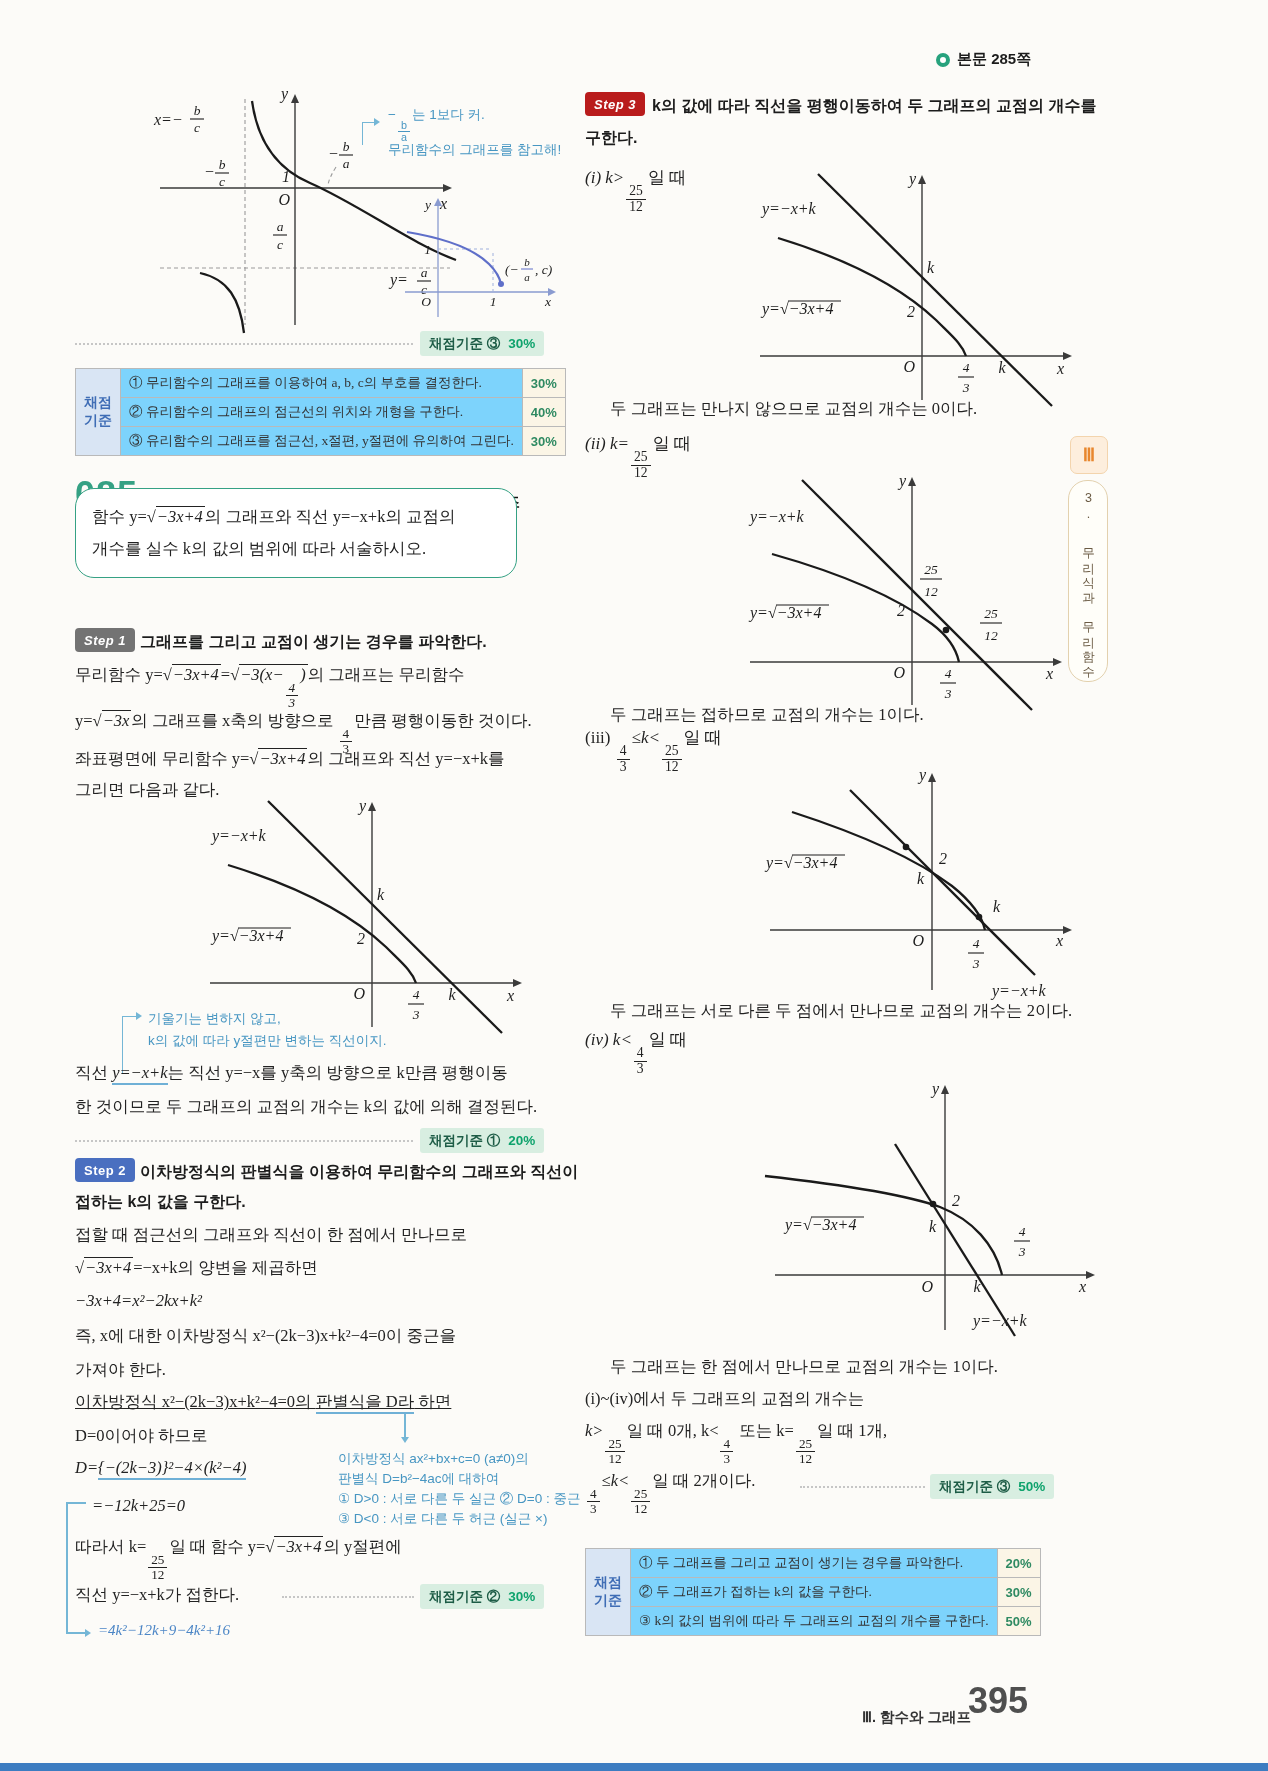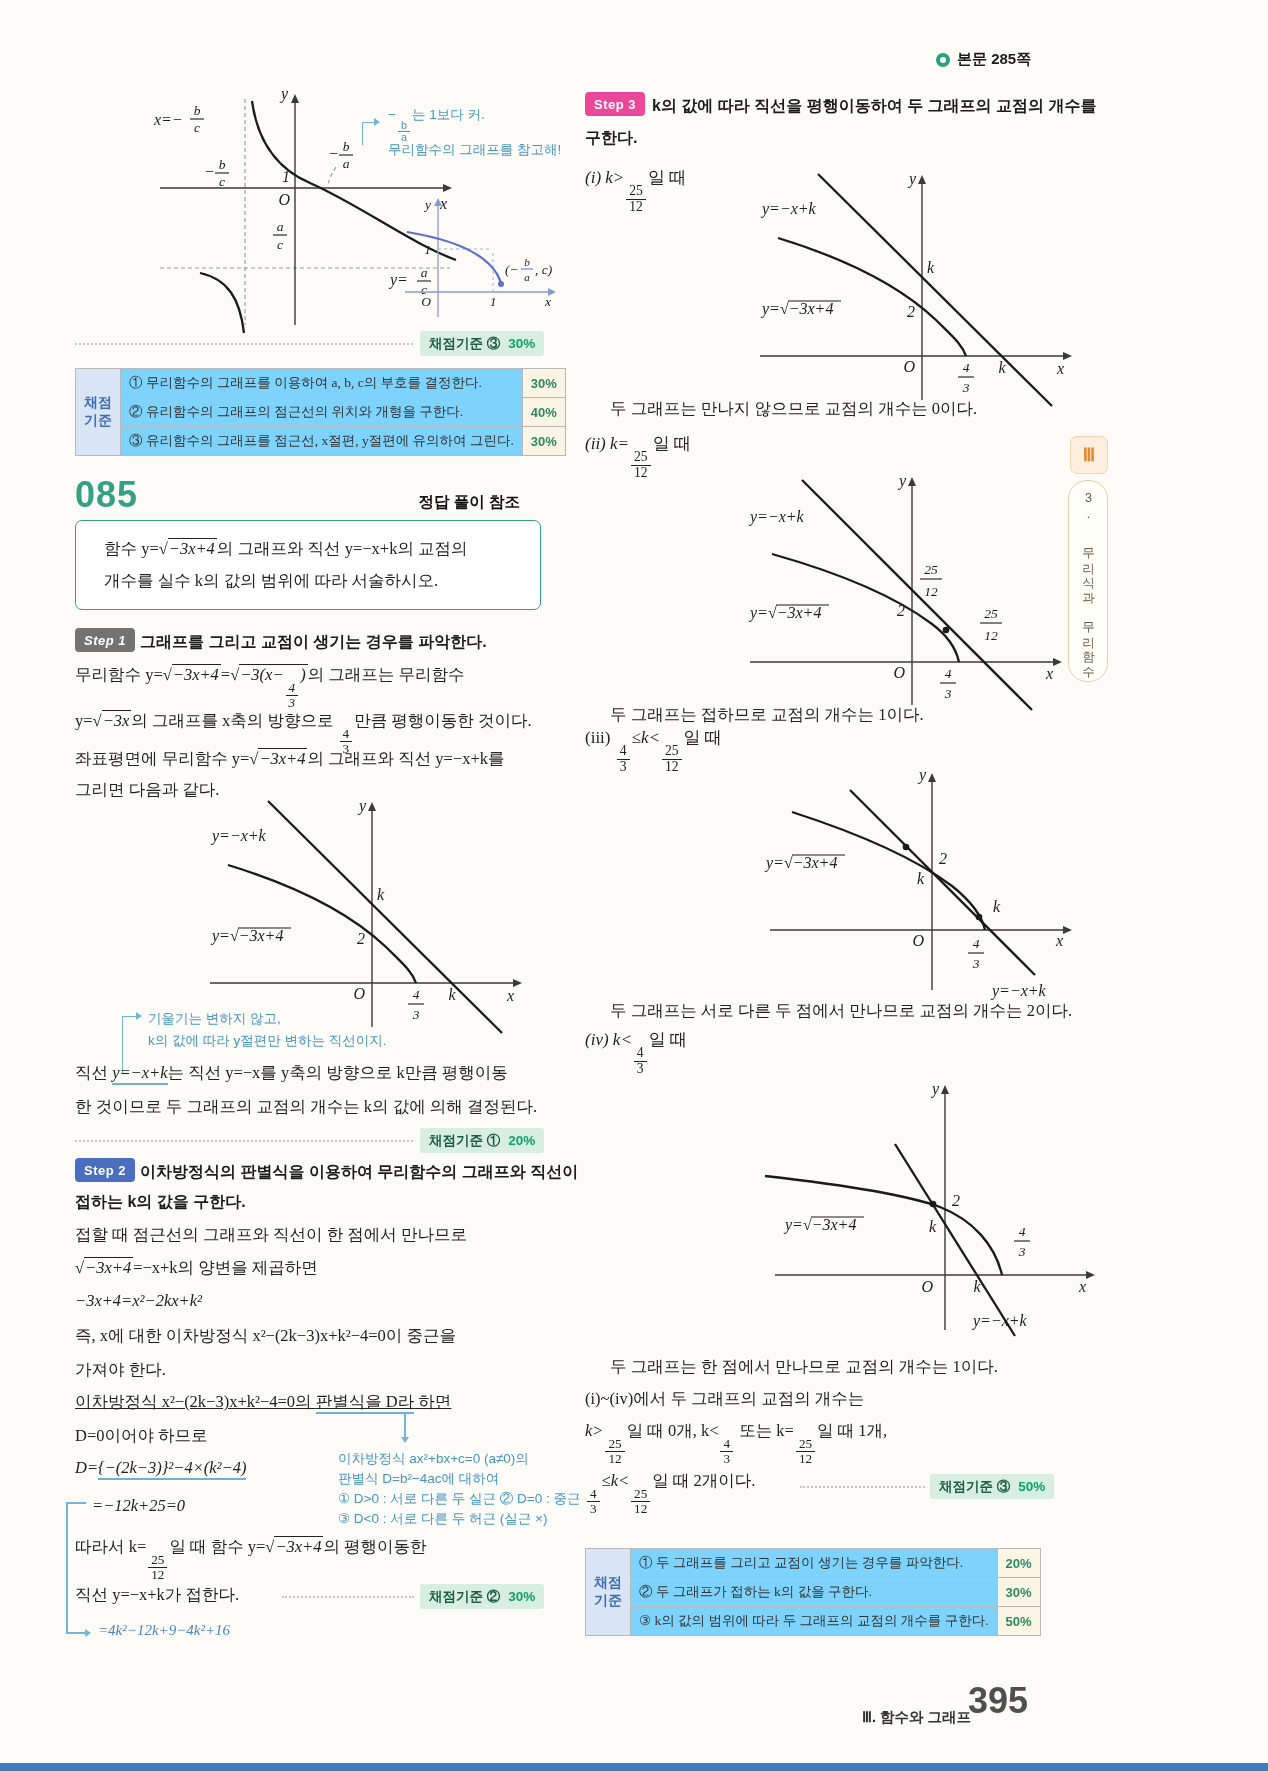--- a/index.html
+++ b/index.html
@@ -26,7 +26,7 @@
         padding:6px 9px 5px;letter-spacing:.5px;}
   .s1{background:#737373;font-style:italic;}
   .s2{background:#4a6fc0;}
-  .s3{background:#ec4899;}
+  .s3{background:#b91c1c;font-style:italic;}
   .steptitle{position:absolute;font:bold 16px "Liberation Sans",sans-serif;color:#1c1c1c;white-space:nowrap;}
   
   table.rt{position:absolute;border-collapse:collapse;}

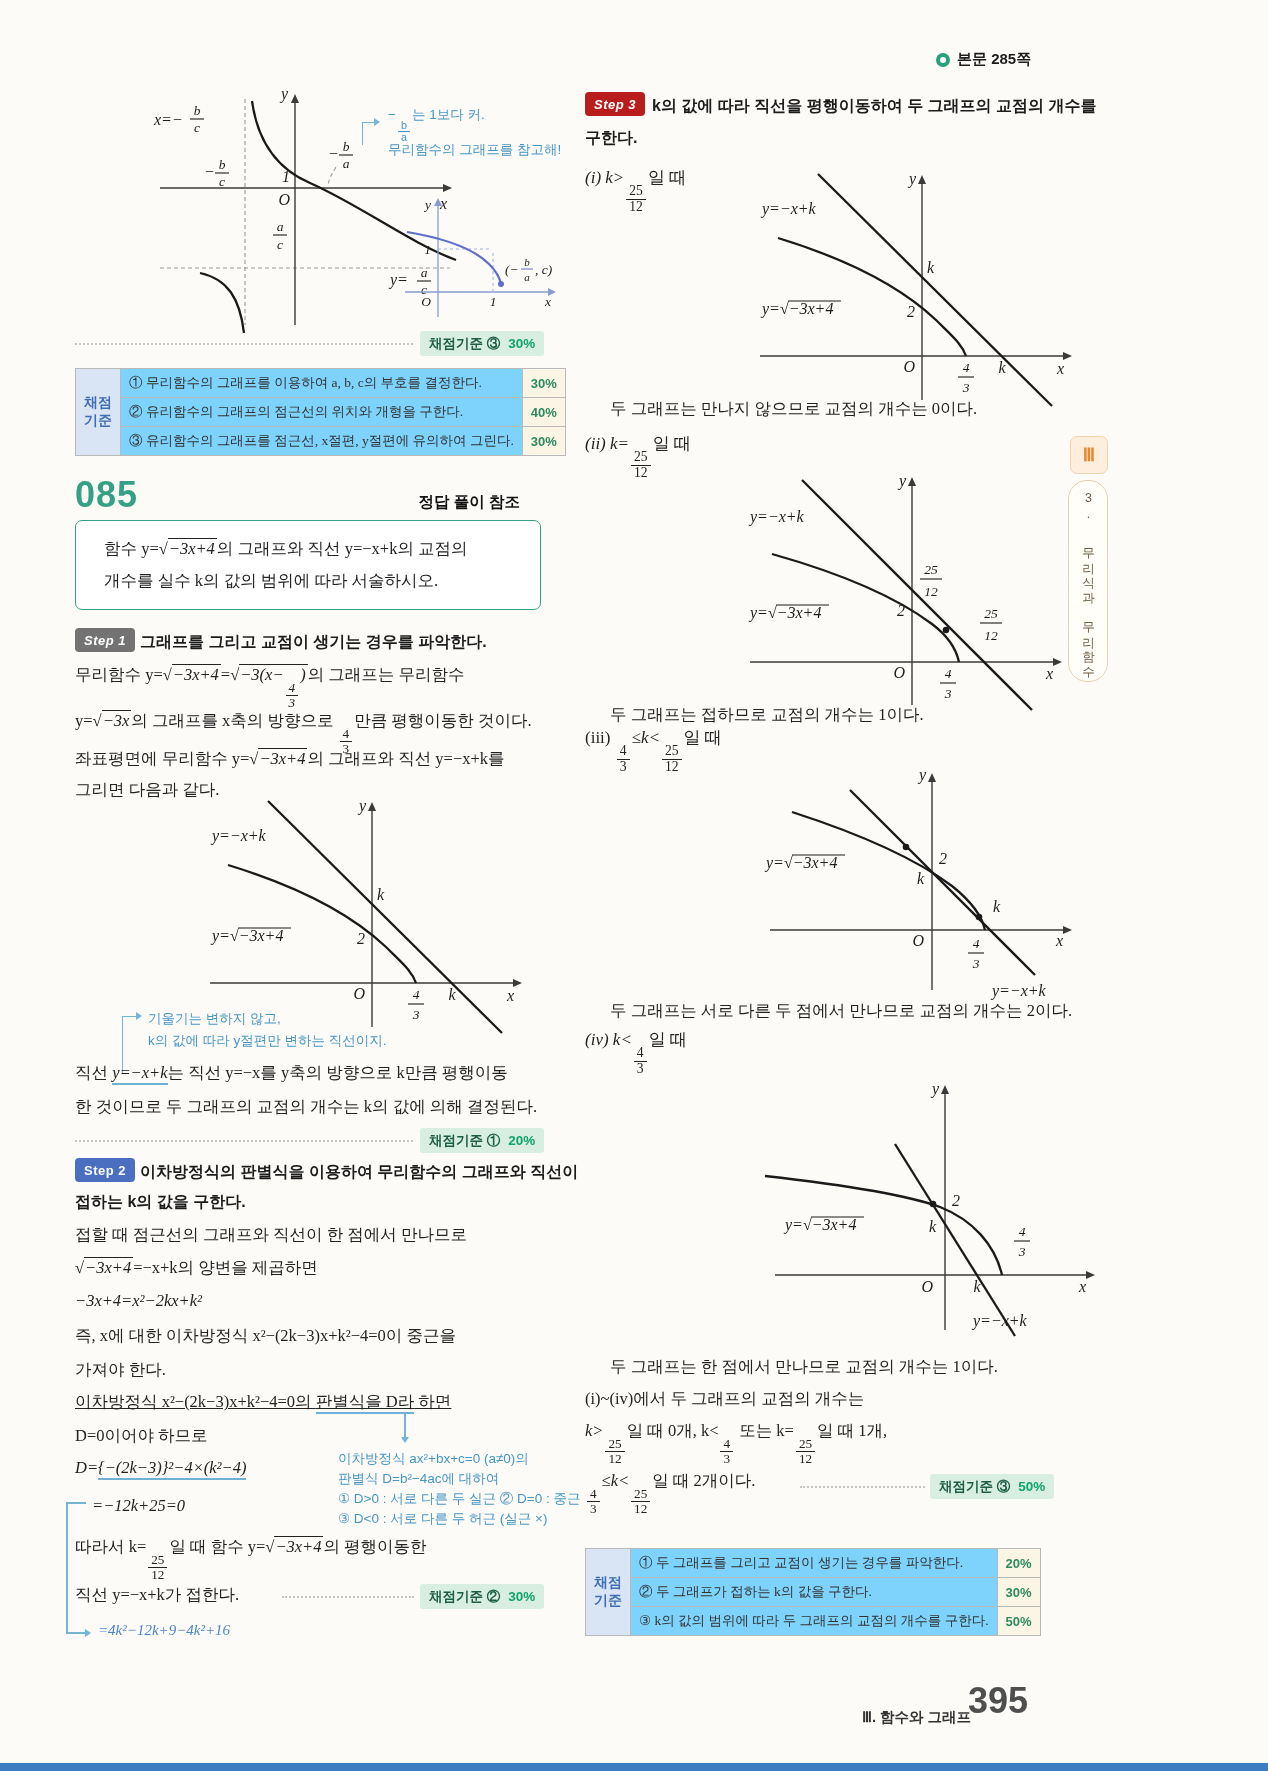--- a/index.html
+++ b/index.html
@@ -50,8 +50,8 @@
   .hook-b::after{content:"";position:absolute;right:-7px;top:-5px;border:4px solid transparent;
       border-left:6px solid #74b6d6;}
   
-  #pbox{position:absolute;left:75px;top:520px;width:408px;border:1.6px solid #35a184;border-radius:7px;
-        padding:12px 28px;background:#fff;}
+  #pbox{position:absolute;left:75px;top:488px;width:408px;border:1.6px solid #35a184;border-radius:19px;
+        padding:12px 16px;background:#fff;}
   #pbox .ln2{font-size:16.5px;line-height:32px;white-space:nowrap;}
   #pnum{position:absolute;left:75px;top:474px;font:bold 36px "Liberation Sans",sans-serif;
         color:#35a184;letter-spacing:1px;}

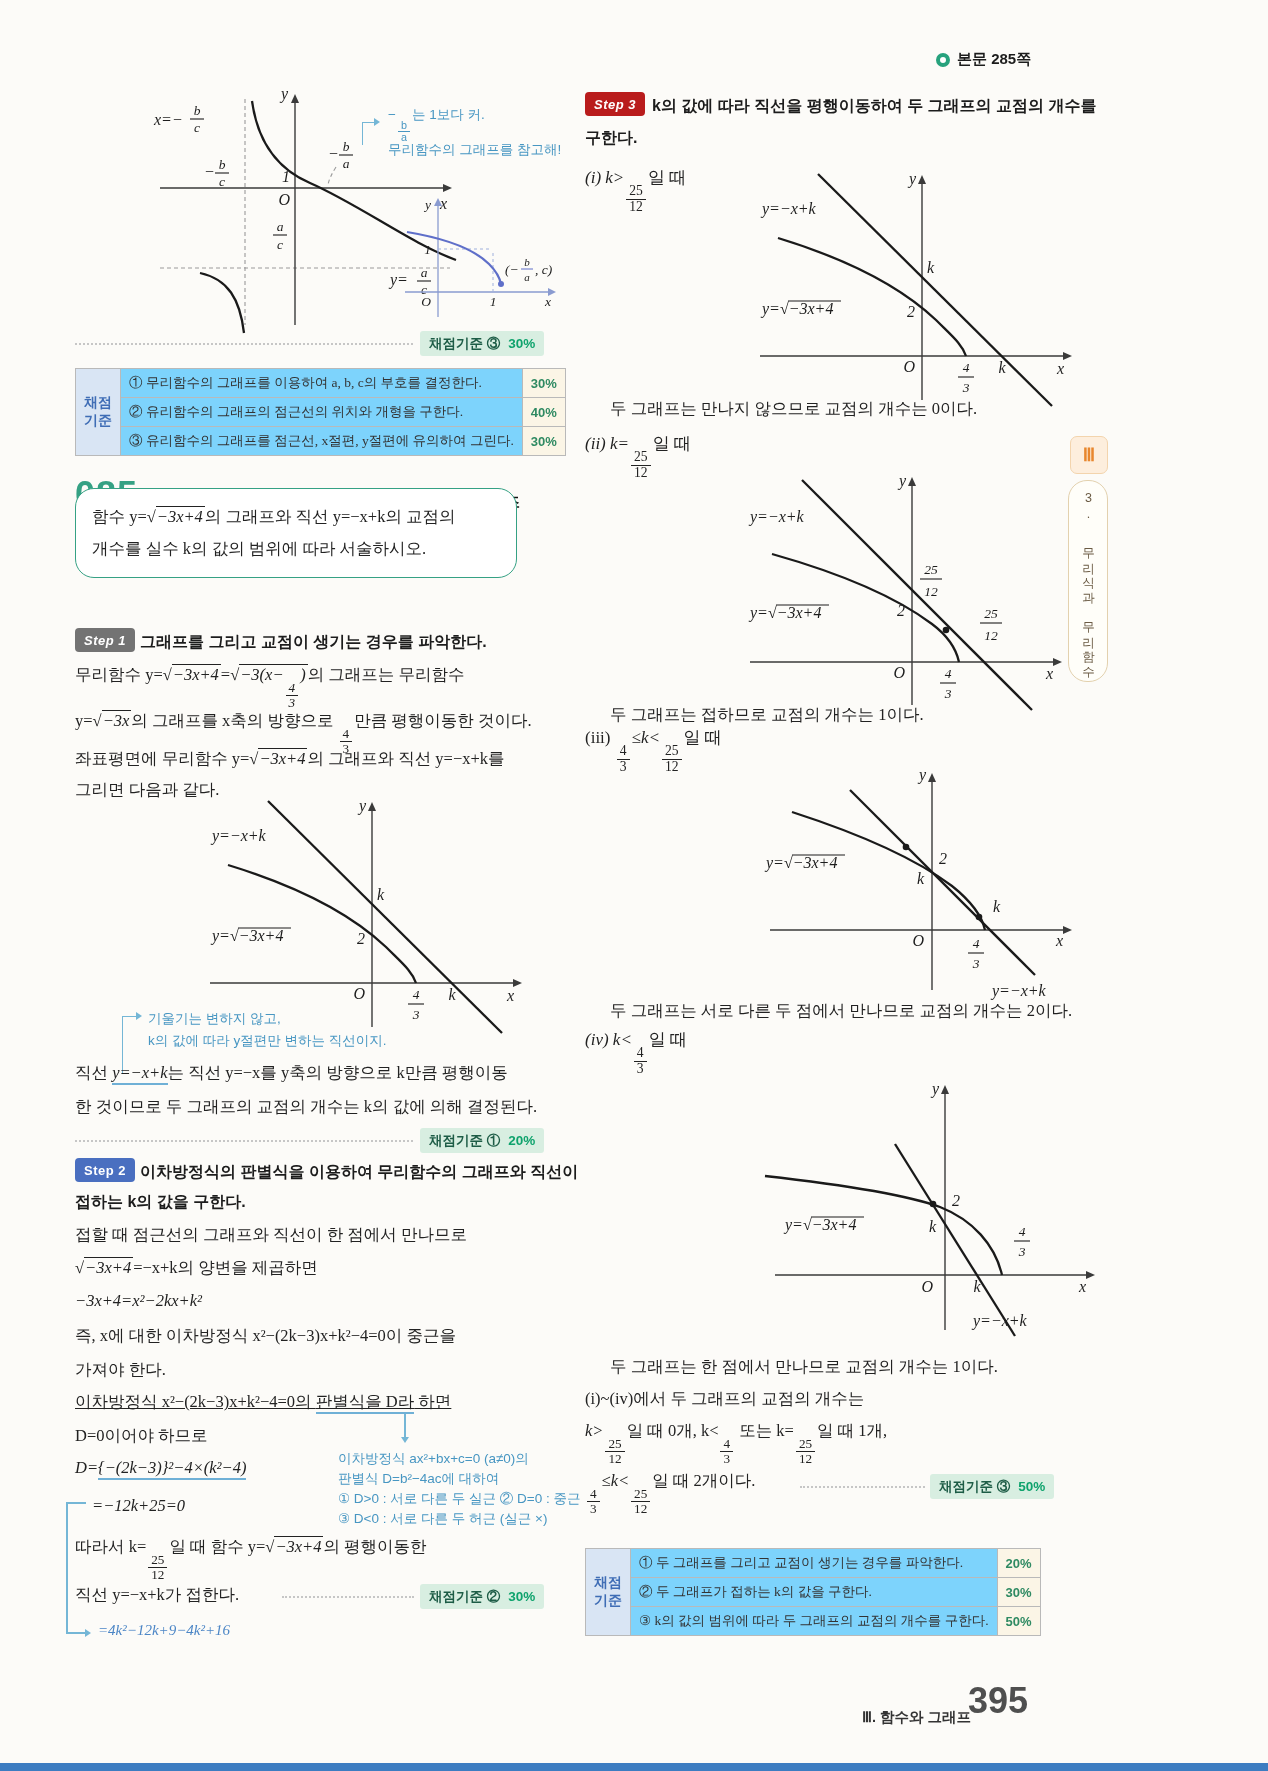--- a/index.html
+++ b/index.html
@@ -273,7 +273,7 @@
     <span>따라서 k=</span><span class="fr">
         <span class="fn">25</span>
         <span class="fd">12</span>
-      </span><span>일 때 함수 y=√</span><span class="rad mx">−3x+4</span><span>의 평행이동한</span>
+      </span><span>일 때 함수 y=√</span><span class="rad mx">−3x+4</span><span>의 y절편에</span>
   </div>
   <div class="ln" style="left:75px;top:1584px;">직선 y=−x+k가 접한다.</div>
 

